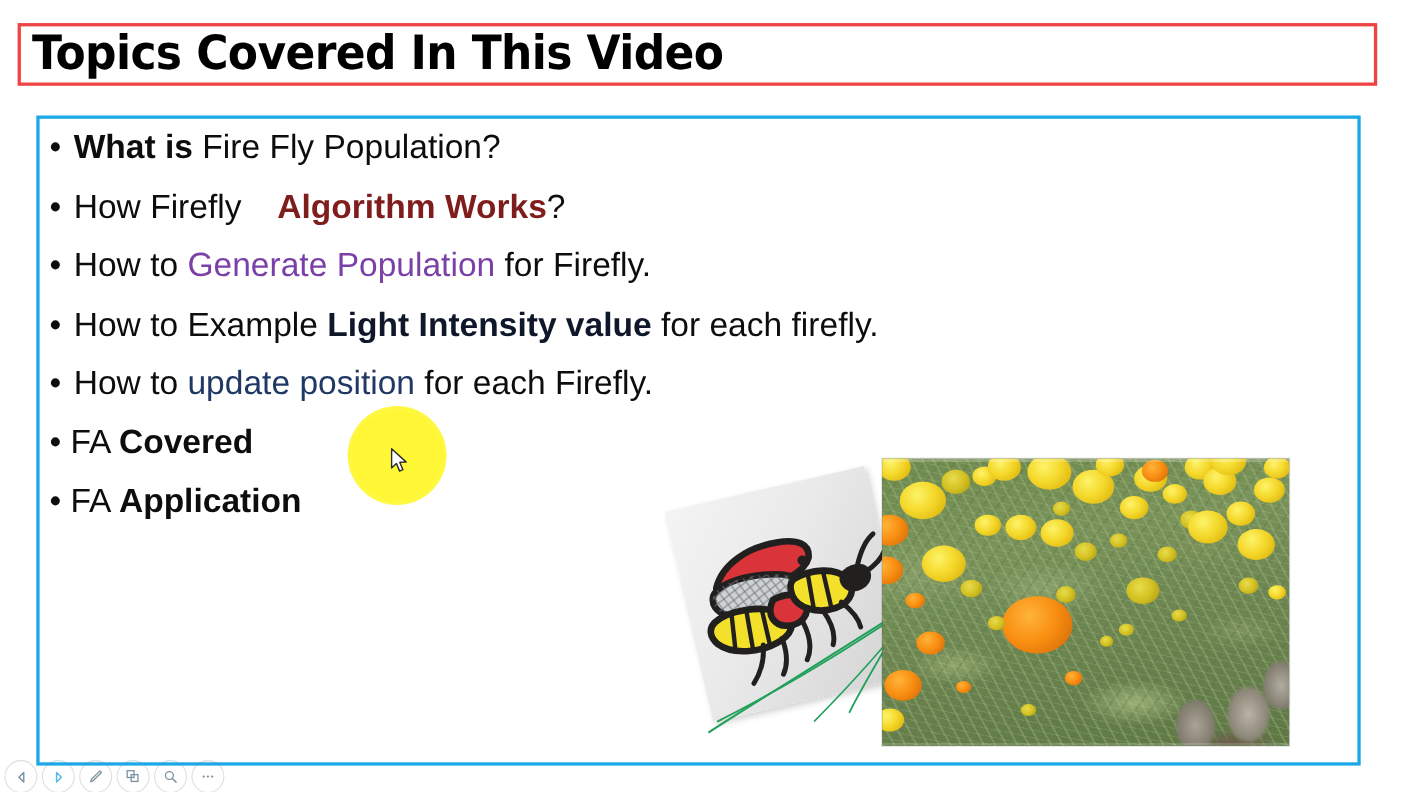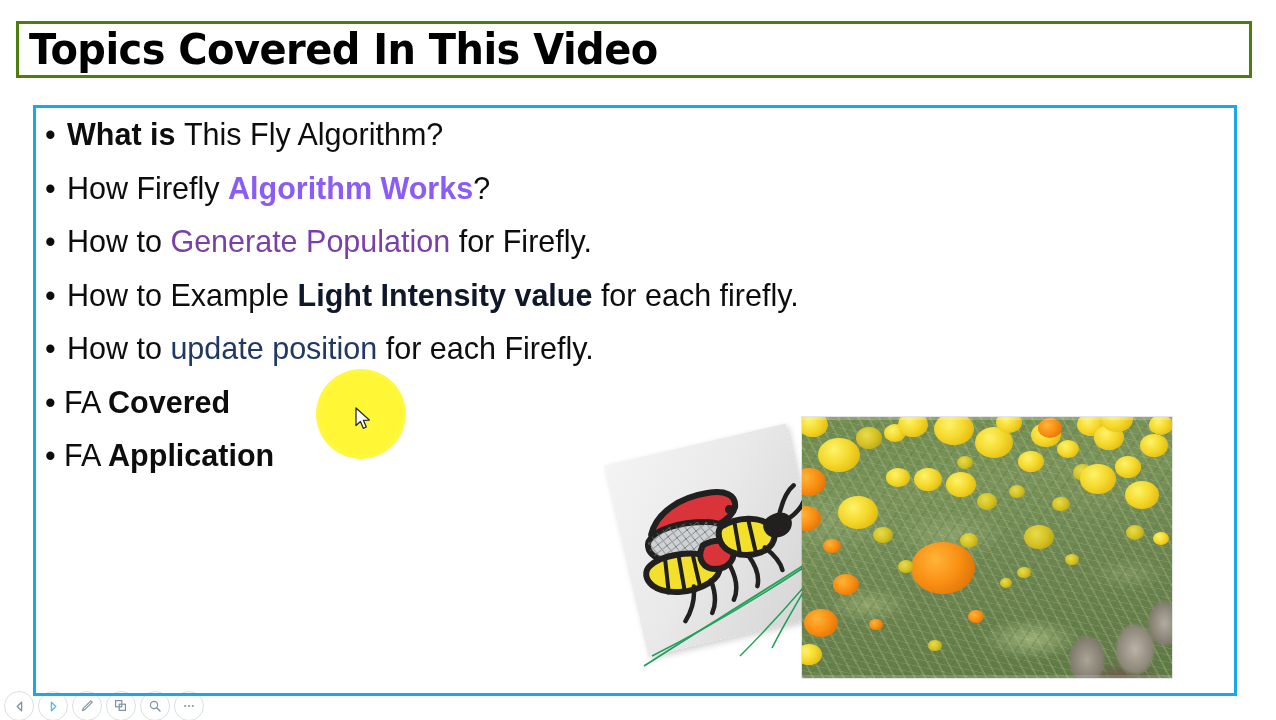--- a/index.html
+++ b/index.html
@@ -20,7 +20,7 @@
     position: absolute;
     left: 16px; top: 21px;
     width: 1236px; height: 57px;
-    border: 3px solid #4d7c0f;
+    border: 3px solid #ef4444;
     background: #ffffff;
     box-sizing: border-box;
   }

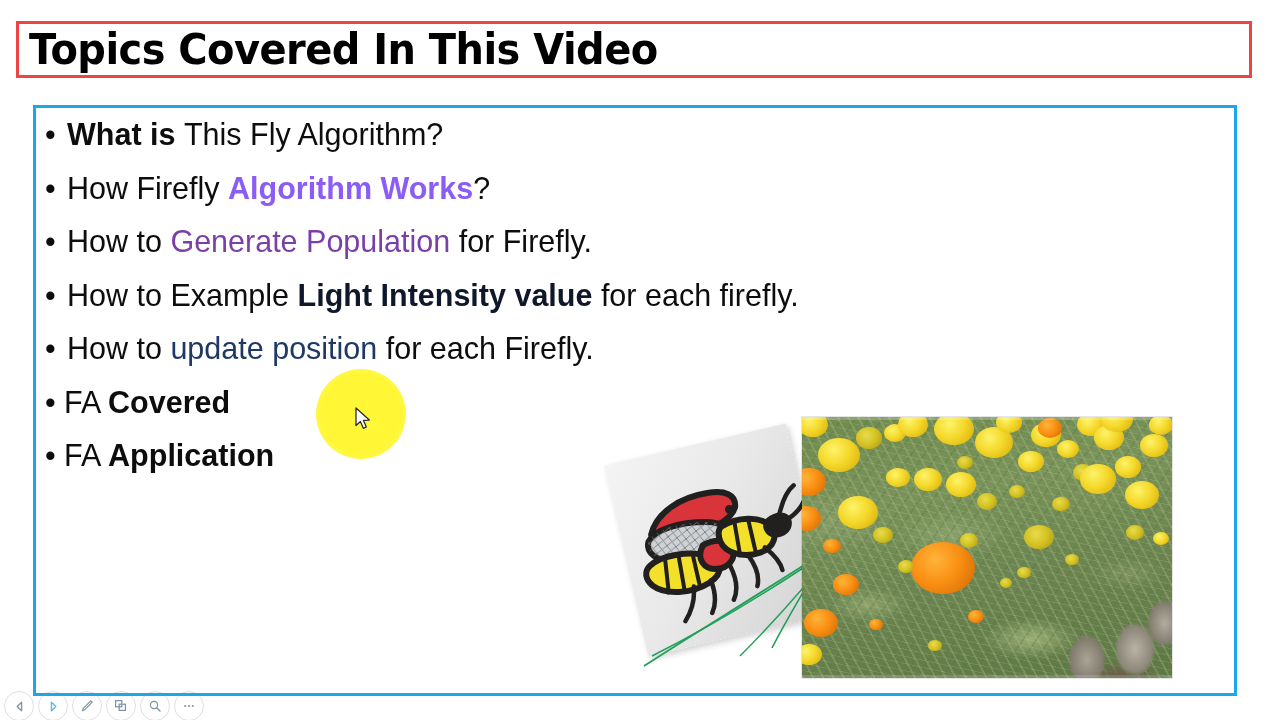--- a/index.html
+++ b/index.html
@@ -189,7 +189,7 @@
   <div id="content-box"></div>
 
   <ul id="bullet-list">
-      <li class="bullet-row"><span class="dot">•</span><span class="seg b">What is </span><span class="seg ">This Fly Algorithm?</span></li>
+      <li class="bullet-row"><span class="dot">•</span><span class="seg b">What is </span><span class="seg ">Fire Fly Population?</span></li>
       <li class="bullet-row"><span class="dot">•</span><span class="seg ">How Firefly </span><span class="seg c-green">Algorithm Works</span><span class="seg ">?</span></li>
       <li class="bullet-row"><span class="dot">•</span><span class="seg ">How to </span><span class="seg c-purple">Generate Population</span><span class="seg "> for Firefly.</span></li>
       <li class="bullet-row"><span class="dot">•</span><span class="seg ">How to Example </span><span class="seg c-cyan">Light Intensity value</span><span class="seg "> for each firefly.</span></li>

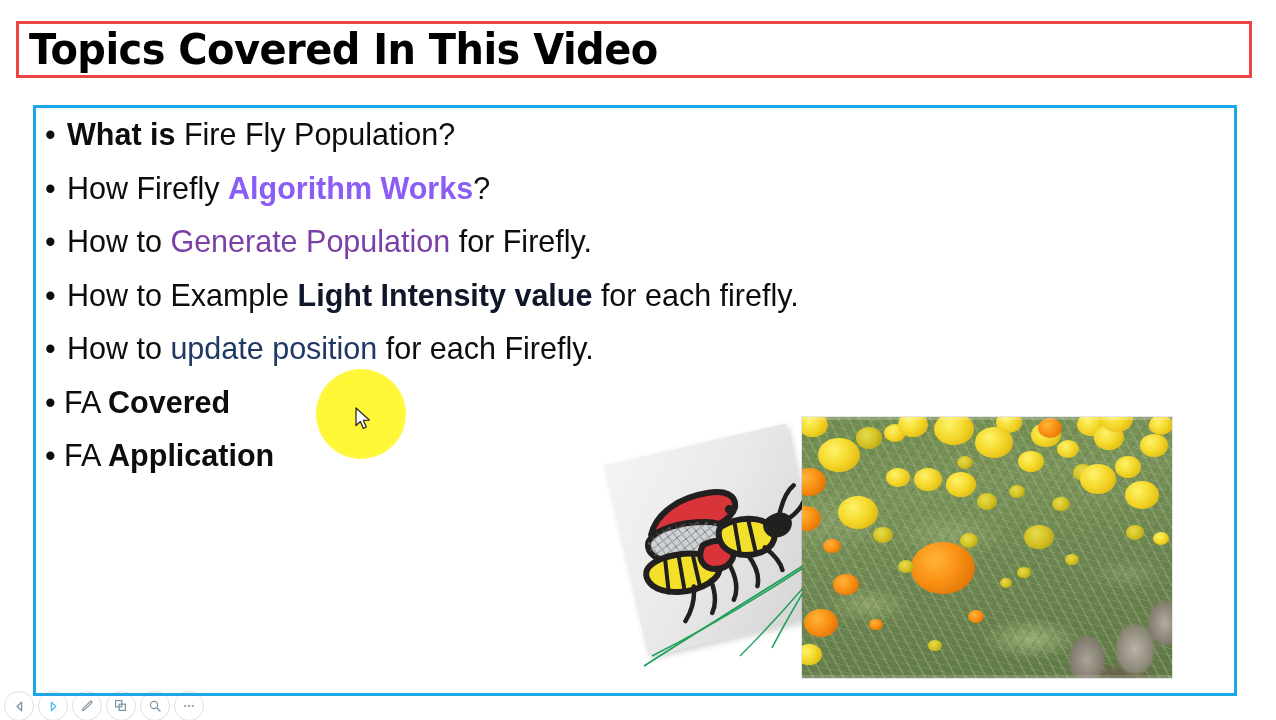--- a/index.html
+++ b/index.html
@@ -75,7 +75,7 @@
   .bullet-row.tight { padding-left: 19px; }
   .seg { white-space: pre; }
   .b { font-weight: 700; }
-  .c-green  { color: #8b5cf6; font-weight: 700; }
+  .c-green  { color: #7f1d1d; font-weight: 700; margin-left: 24px; }
   .c-purple { color: #7b3fa8; font-weight: 400; }
   .c-cyan   { color: #0f172a; font-weight: 700; }
   .c-navy   { color: #1f3864; }

